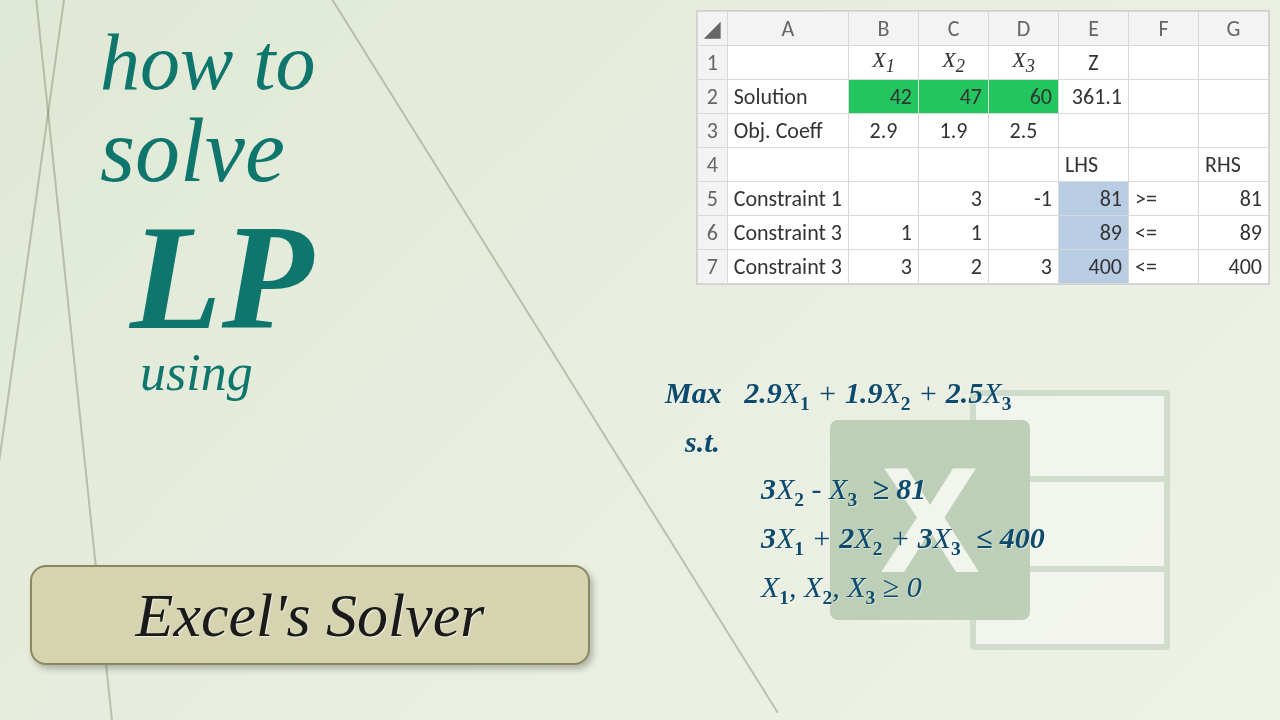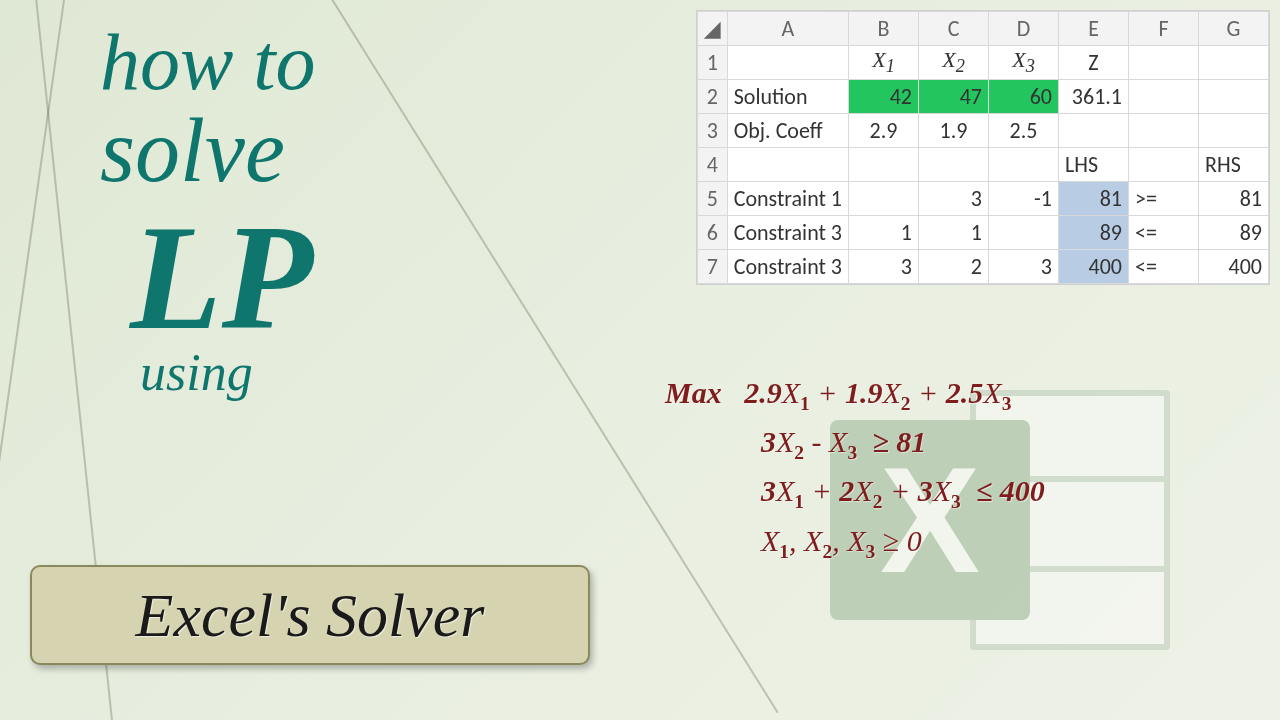--- a/index.html
+++ b/index.html
@@ -111,7 +111,7 @@
     right: 85px;
     top: 370px;
     width: 530px;
-    color: #7f1d1d;
+    color: #0c4a6e;
     font-family: 'Times New Roman', serif;
     font-size: 30px;
     font-style: italic;

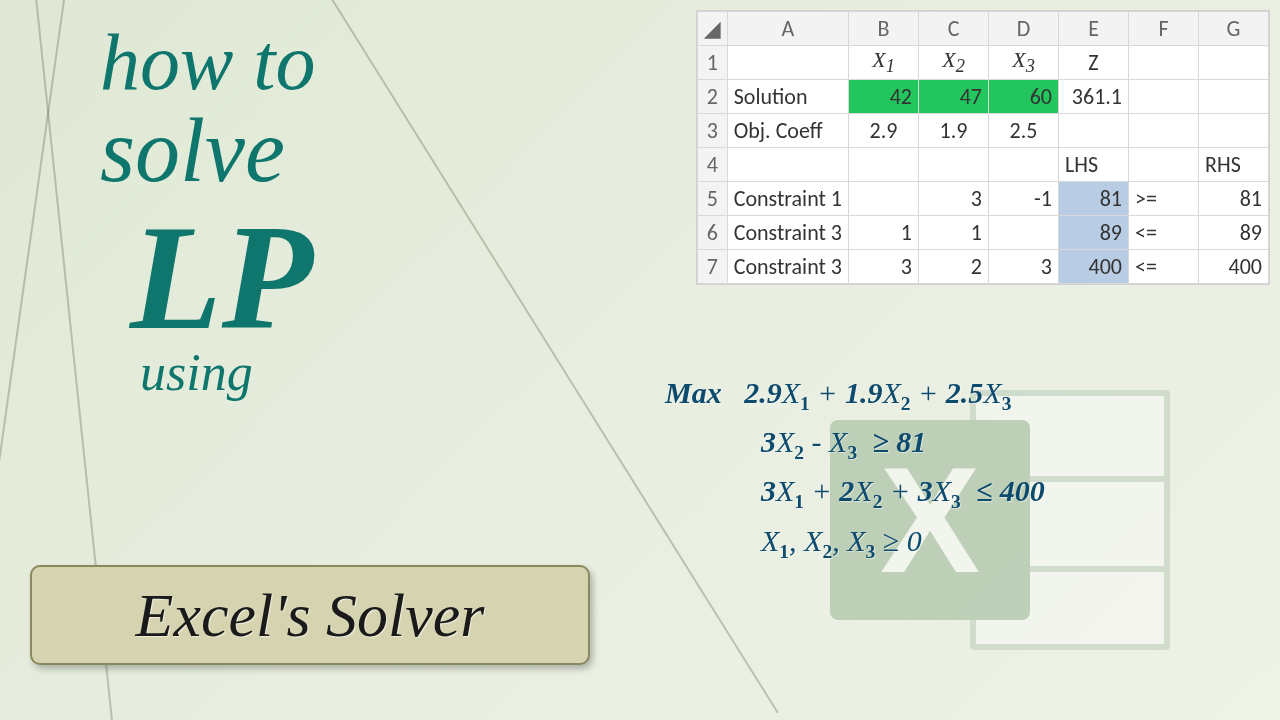--- a/index.html
+++ b/index.html
@@ -237,6 +237,7 @@
     <span class="bold">1.9</span><span>X</span><sub>2</sub> +
     <span class="bold">2.5</span><span>X</span><sub>3</sub>
   </div>
+  <div class="bold" style="margin-left:20px;">s.t.</div>
   <div class="row">
     <span class="bold">3</span><span>X</span><sub>2</sub>&nbsp;-&nbsp;<span>X</span><sub>3</sub>&nbsp;
     <span class="bold">≥</span>&nbsp;<span class="bold">81</span>

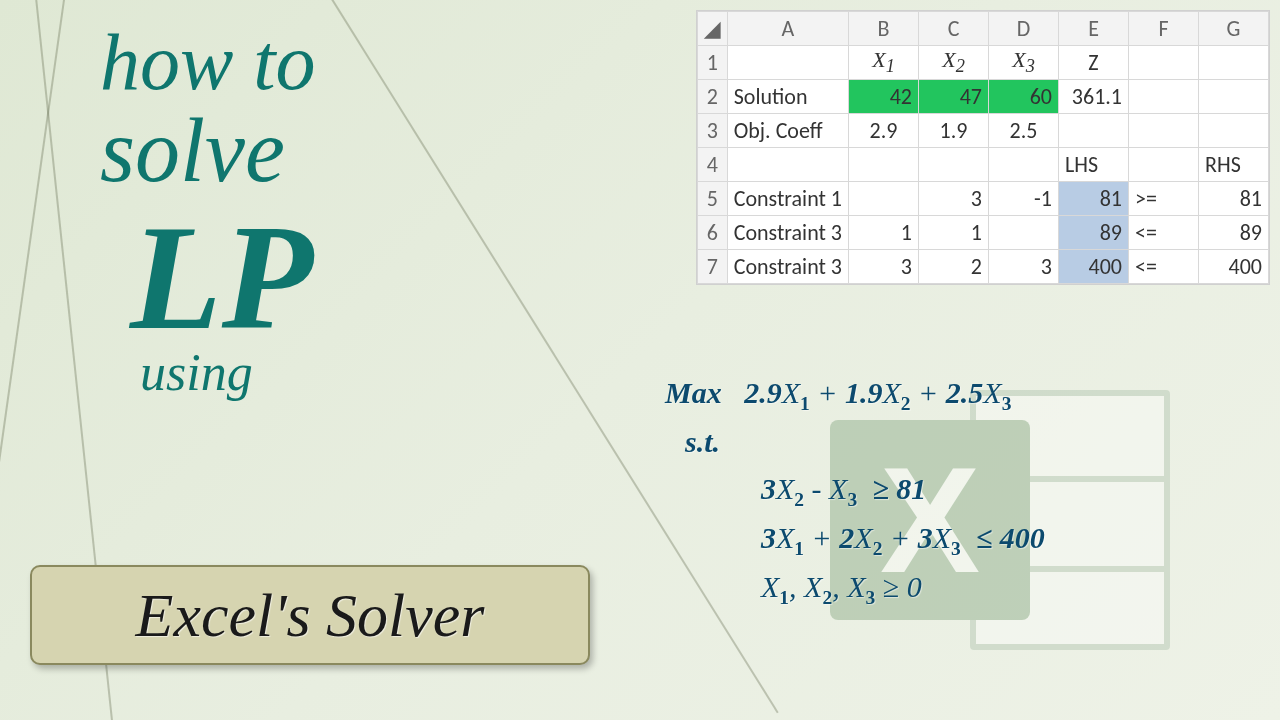--- a/index.html
+++ b/index.html
@@ -33,7 +33,7 @@
     height: 100px;
     background: #d6d4b0;
     border: 2px solid #8a895e;
-    border-radius: 10px;
+    border-radius: 16px;
     box-shadow: 3px 4px 6px rgba(0,0,0,.25);
     display: flex;
     align-items: center;

